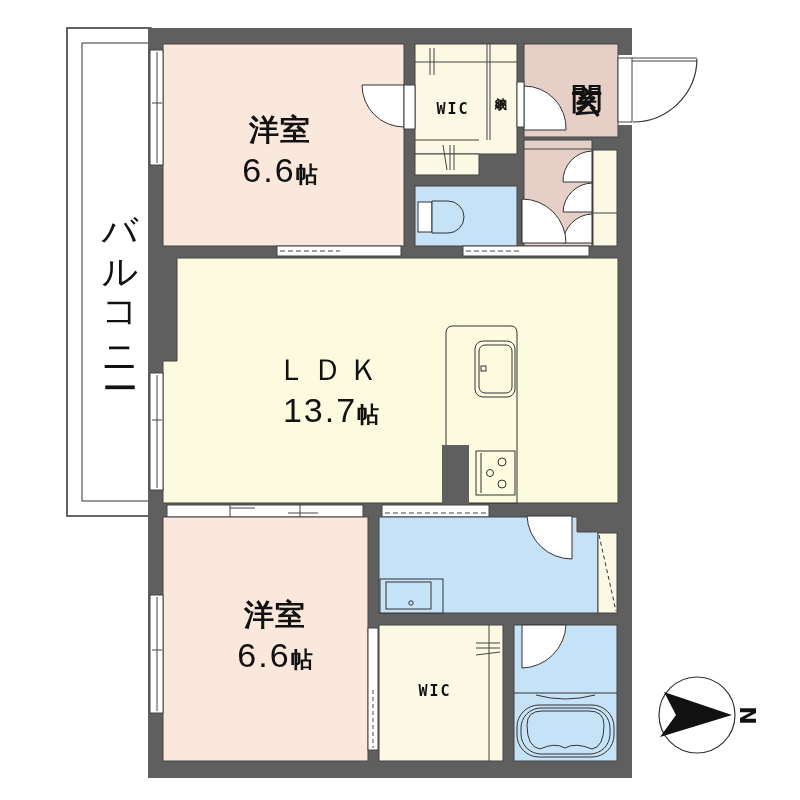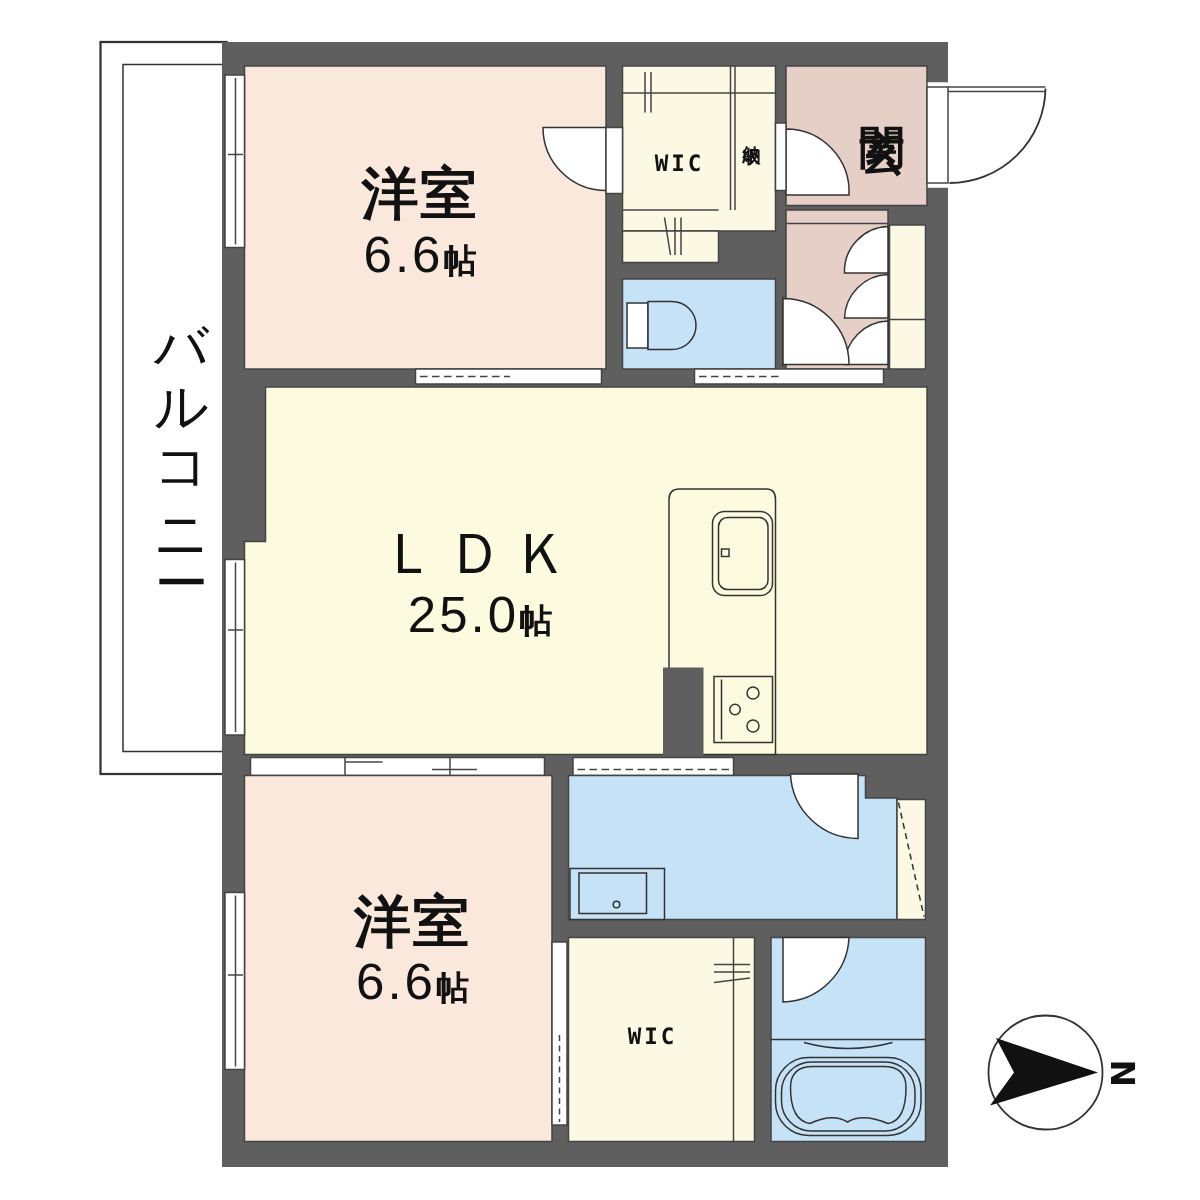--- a/index.html
+++ b/index.html
@@ -6,7 +6,7 @@
   body{width:800px;height:800px;position:relative;overflow:hidden;font-family:"DejaVu Sans","Liberation Sans",sans-serif;}
   #plan{position:absolute;left:0;top:0;width:800px;height:800px;}
   .lbl{position:absolute;color:#111;text-align:center;white-space:nowrap;font-family:"DejaVu Sans","Liberation Sans",sans-serif;}
-  .room-name{font-size:38px;font-weight:bold;line-height:40px;letter-spacing:1px;font-family:Liberation Serif, serif;}
+  .room-name{font-size:30px;font-weight:bold;line-height:40px;letter-spacing:1px;}
   .room-size{font-size:34px;line-height:40px;letter-spacing:2px;font-family:Liberation Sans, sans-serif;}
   .room-size .unit{font-size:22px;letter-spacing:0;font-weight:bold;}
   .small{font-size:15px;font-weight:bold;letter-spacing:2px;font-family:"DejaVu Sans Mono","Liberation Mono",monospace;}

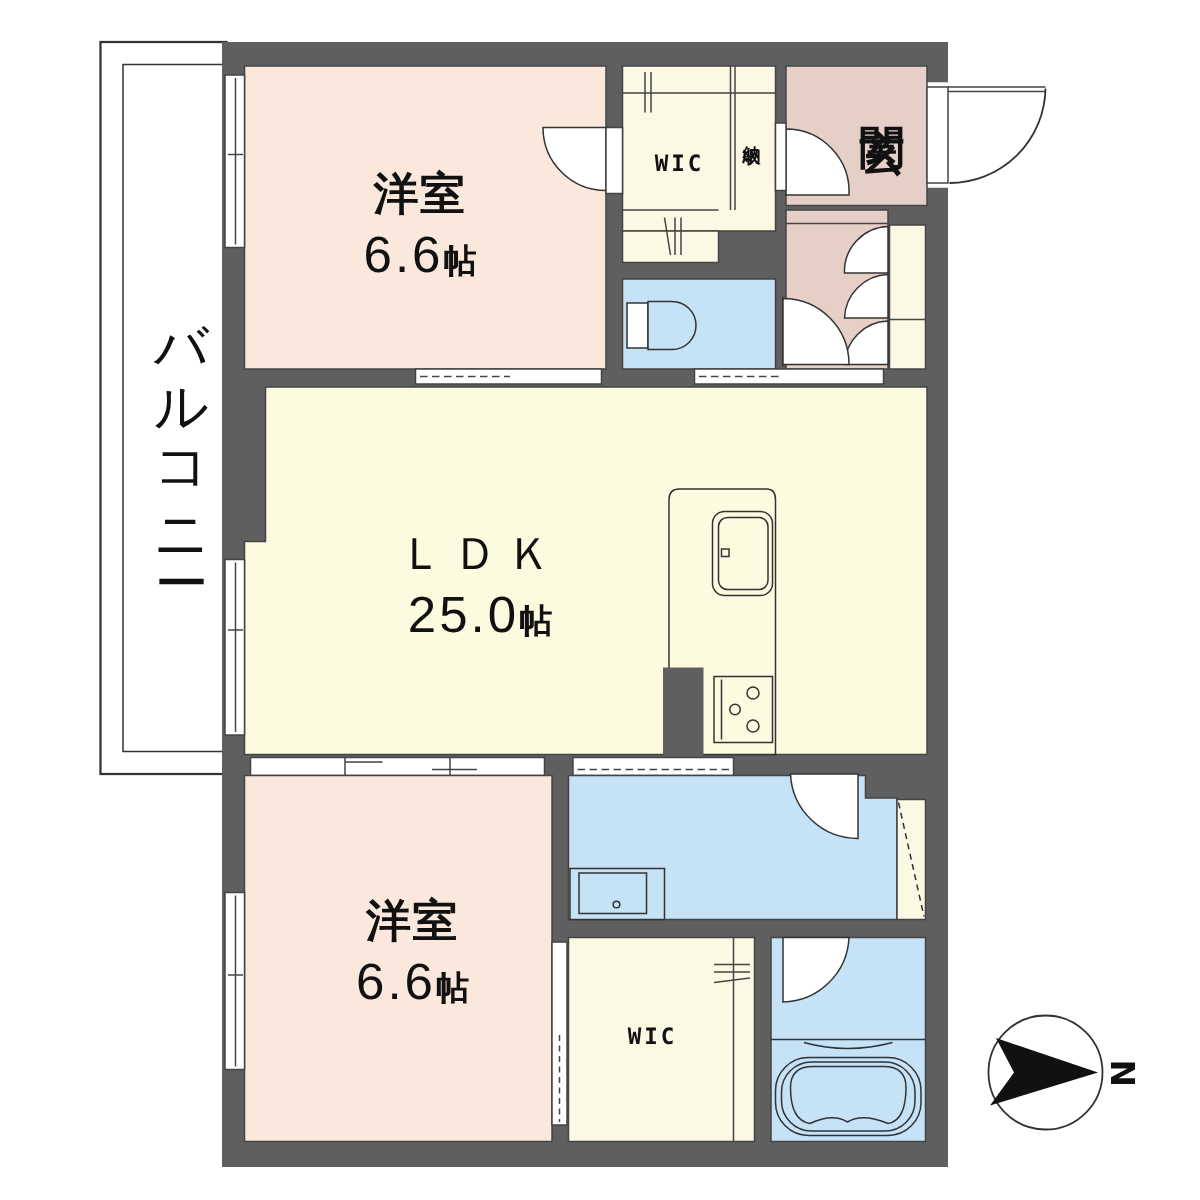--- a/index.html
+++ b/index.html
@@ -158,7 +158,7 @@
   <div class="room-size"><span>6.6</span><span class="unit">帖</span></div>
 </div>
 
-<div class="lbl" style="left:245px;top:350px;width:150px;">
+<div class="lbl" style="left:256px;top:350px;width:150px;">
   <div class="room-name" style="font-weight:normal;letter-spacing:6px;">ＬＤＫ</div>
   <div class="room-size"><span>25.0</span><span class="unit">帖</span></div>
 </div>

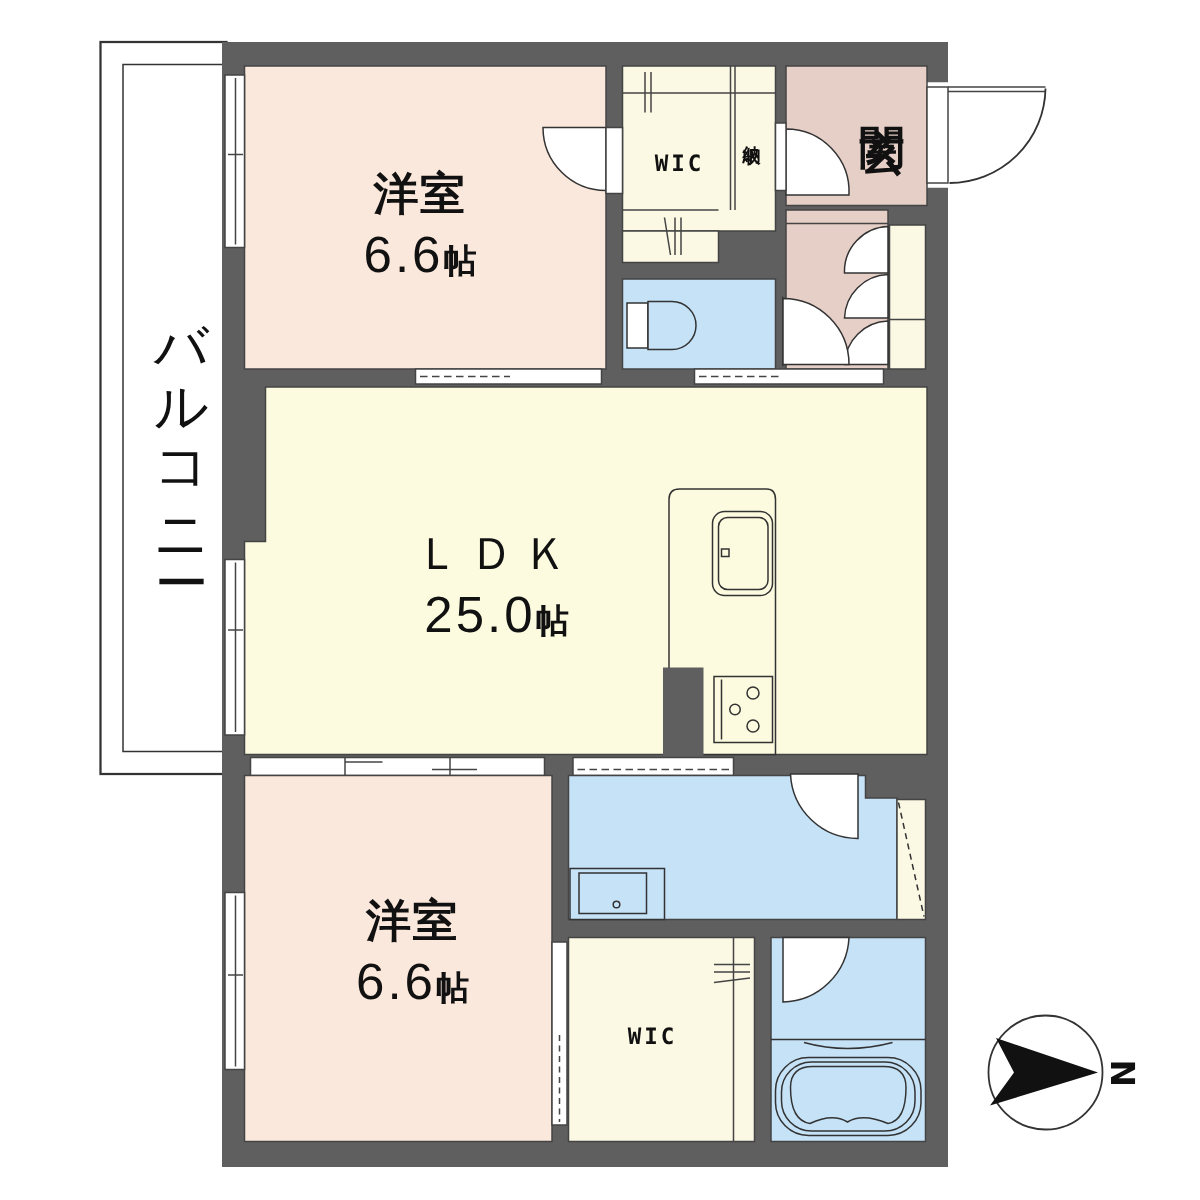--- a/index.html
+++ b/index.html
@@ -160,7 +160,7 @@
 
 <div class="lbl" style="left:256px;top:350px;width:150px;">
   <div class="room-name" style="font-weight:normal;letter-spacing:6px;">ＬＤＫ</div>
-  <div class="room-size"><span>25.0</span><span class="unit">帖</span></div>
+  <div class="room-size"><span>13.7</span><span class="unit">帖</span></div>
 </div>
 
 <div class="lbl" style="left:215px;top:595px;width:120px;">

